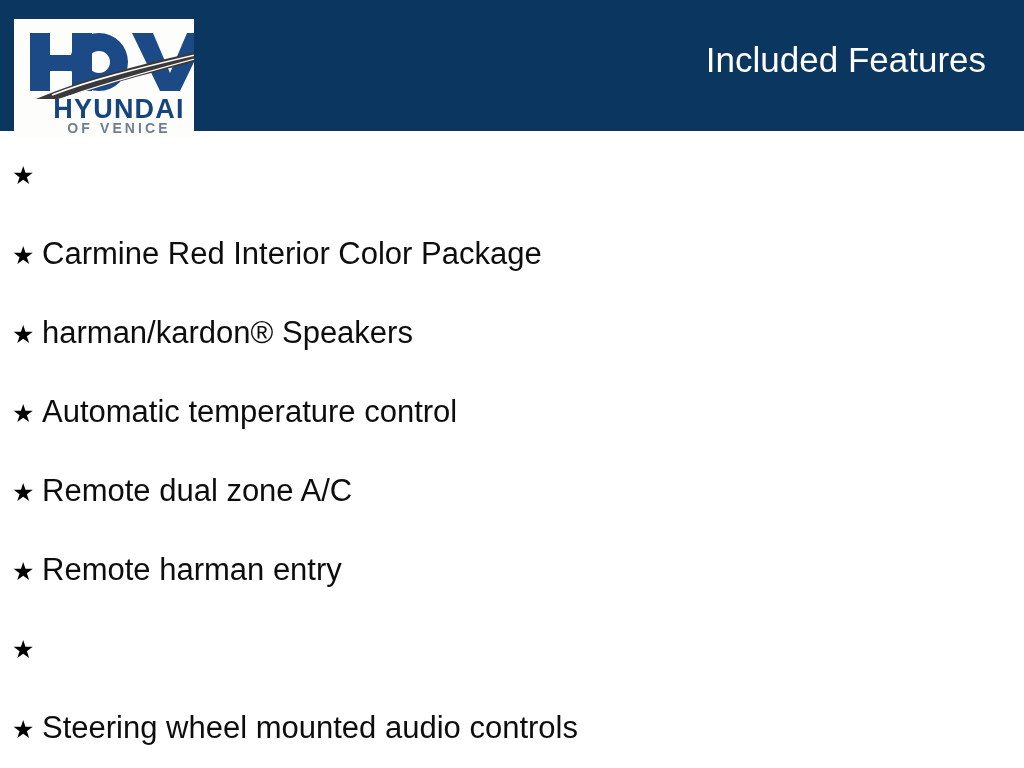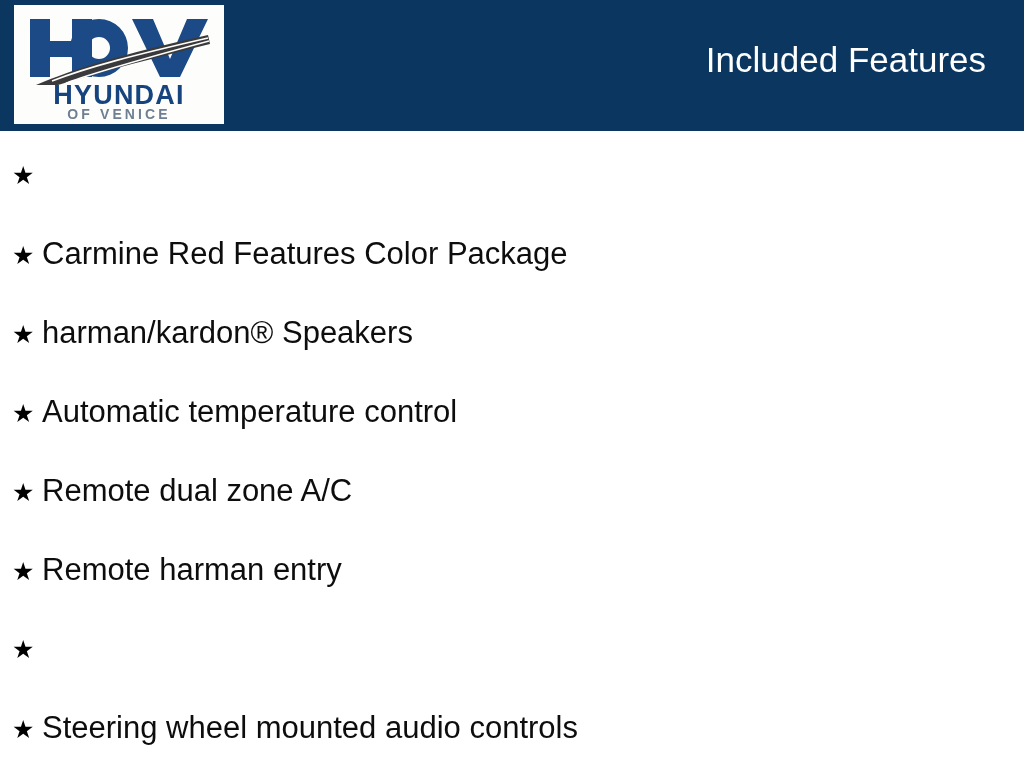--- a/index.html
+++ b/index.html
@@ -49,8 +49,8 @@
   .logo-plate {
     position: absolute;
     left: 14px;
-    top: 5px;
-    width: 210px;
+    top: 19px;
+    width: 180px;
     height: 119px;
     background: #fdfdfb;
     overflow: hidden;

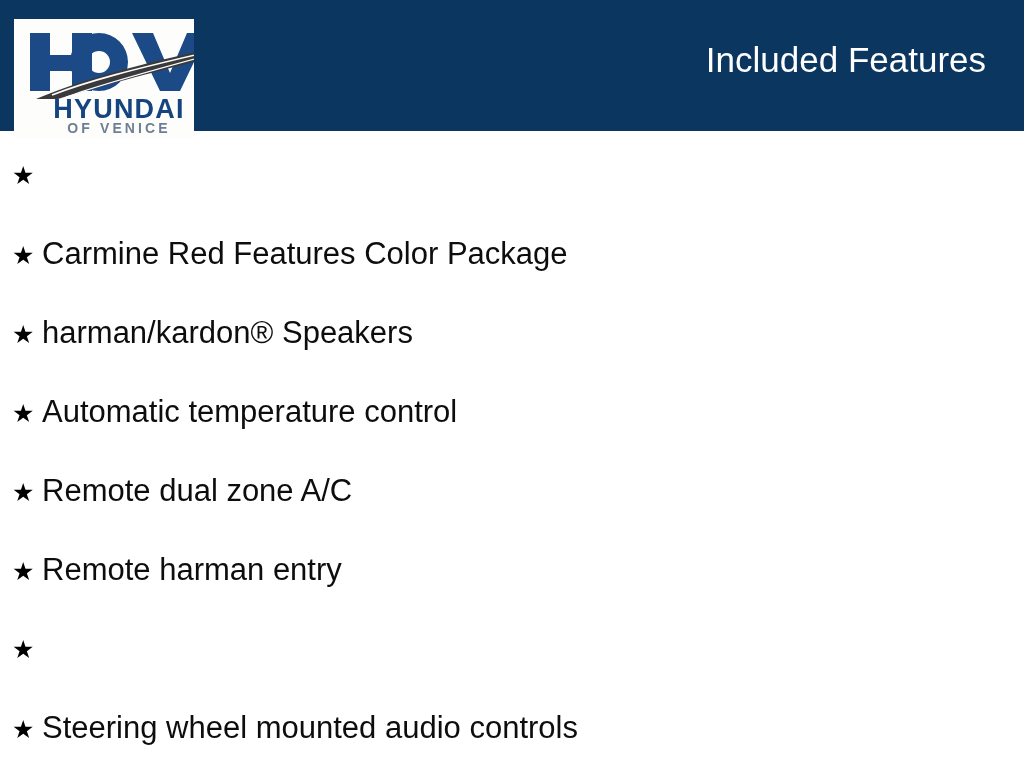--- a/index.html
+++ b/index.html
@@ -174,7 +174,7 @@
       </li>
       <li class="feature-item" style="top: 103px;">
         <span class="feature-bullet">★</span>
-        <span class="feature-label">Carmine Red Features Color Package</span>
+        <span class="feature-label">Carmine Red Interior Color Package</span>
       </li>
       <li class="feature-item" style="top: 182px;">
         <span class="feature-bullet">★</span>

